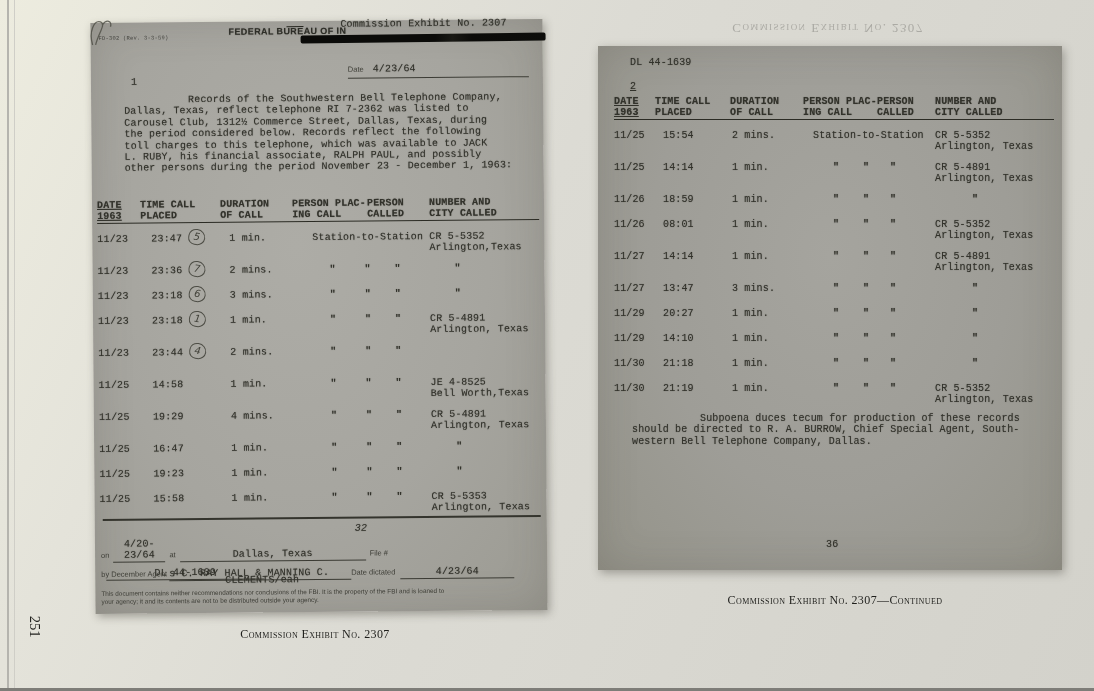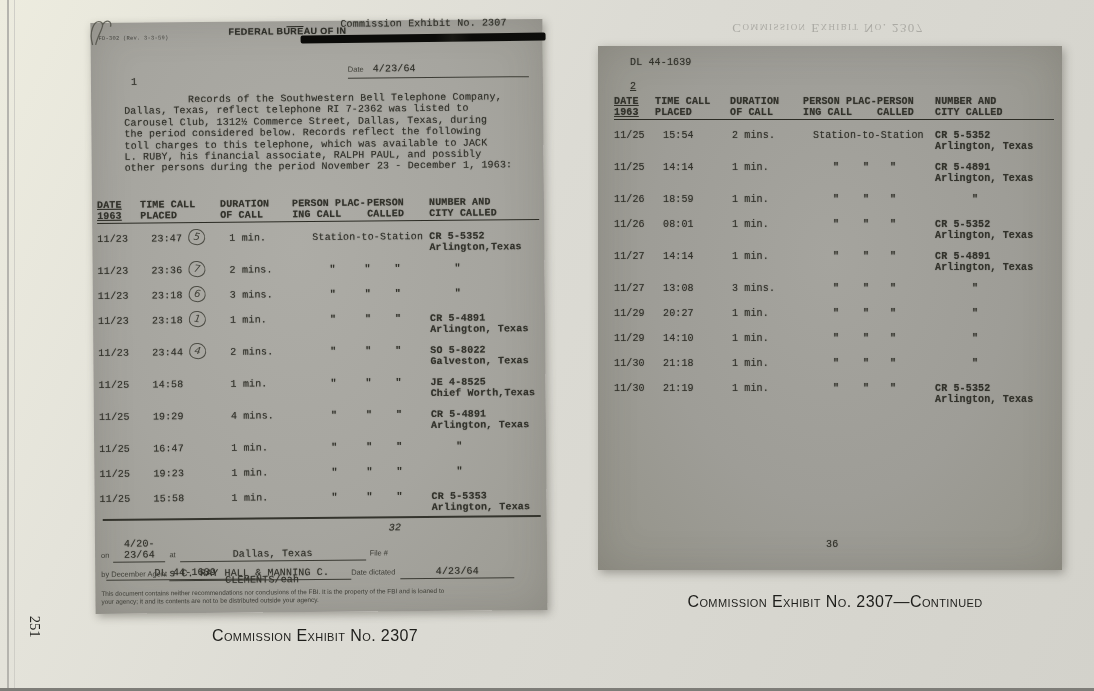--- a/index.html
+++ b/index.html
@@ -67,7 +67,7 @@
   .d { position:absolute; font-style:normal; font-weight:bold; top:0; }
   .tbl-l .d1{left:37px;} .tbl-l .d2{left:72px;} .tbl-l .d3{left:102px;}
   .tbl-r .d1{left:33px;} .tbl-r .d2{left:63px;} .tbl-r .d3{left:90px;}
-  .c-num div { line-height:11px;font-weight:bold; }
+  .c-num div { line-height:11px; }
   .tbl-l .nd { padding-left:25px; font-weight:bold; }
   .tbl-r .nd { padding-left:37px; font-weight:bold; }
 

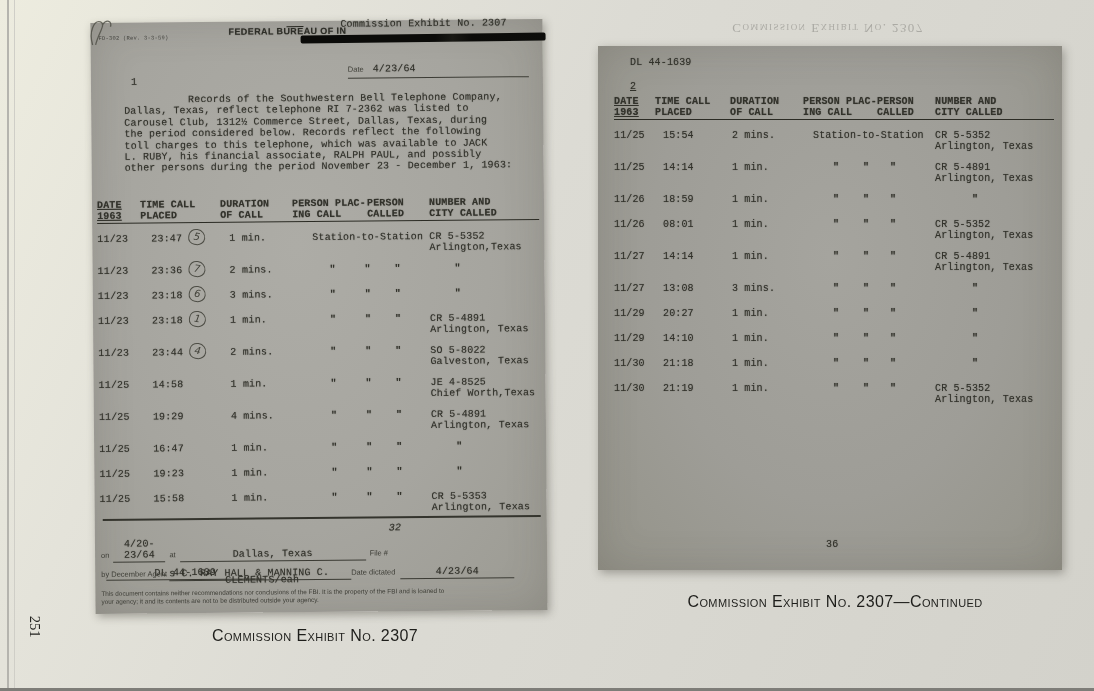--- a/index.html
+++ b/index.html
@@ -414,7 +414,7 @@
       </div>
       <div class="t-row">
         <span class="c-date">11/27</span>
-        <span class="c-time">13:08</span>
+        <span class="c-time">13:47</span>
         <span class="c-dur">3 mins.</span>
         <span class="c-person">
           <span class="d d1">"</span>

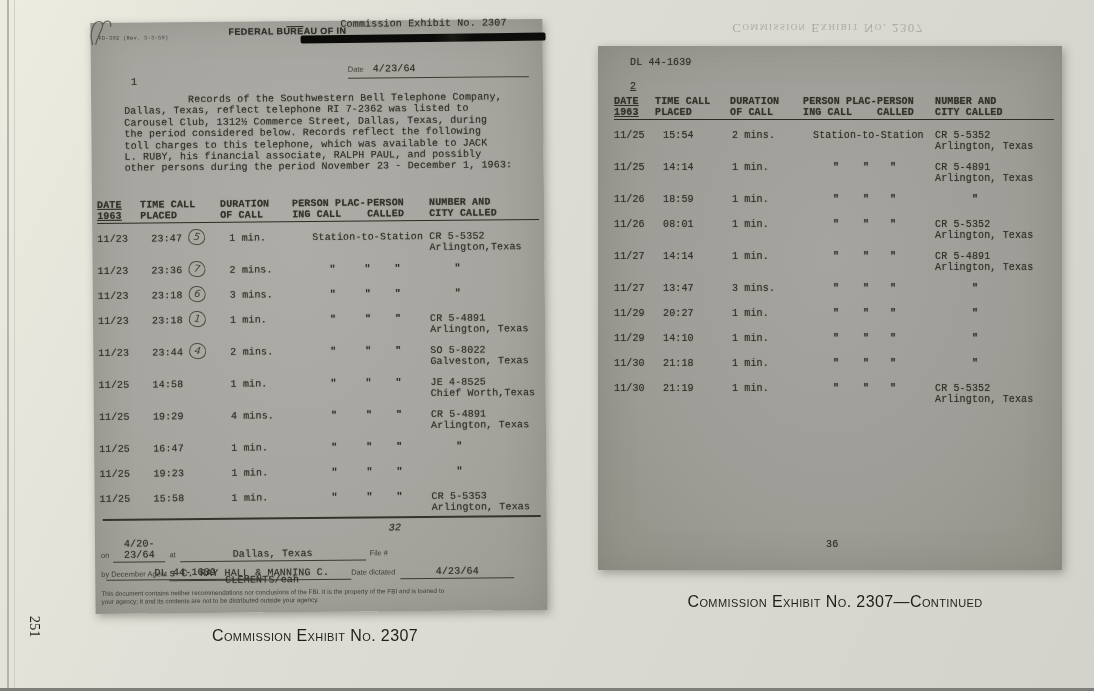--- a/index.html
+++ b/index.html
@@ -223,10 +223,6 @@
           <span class="d d2">"</span>
           <span class="d d3">"</span>
         </span>
-        <span class="c-num">
-          <div>SO 5-8022</div>
-          <div>Galveston, Texas</div>
-        </span>
       </div>
       <div class="t-row tall">
         <span class="c-date">11/25</span>

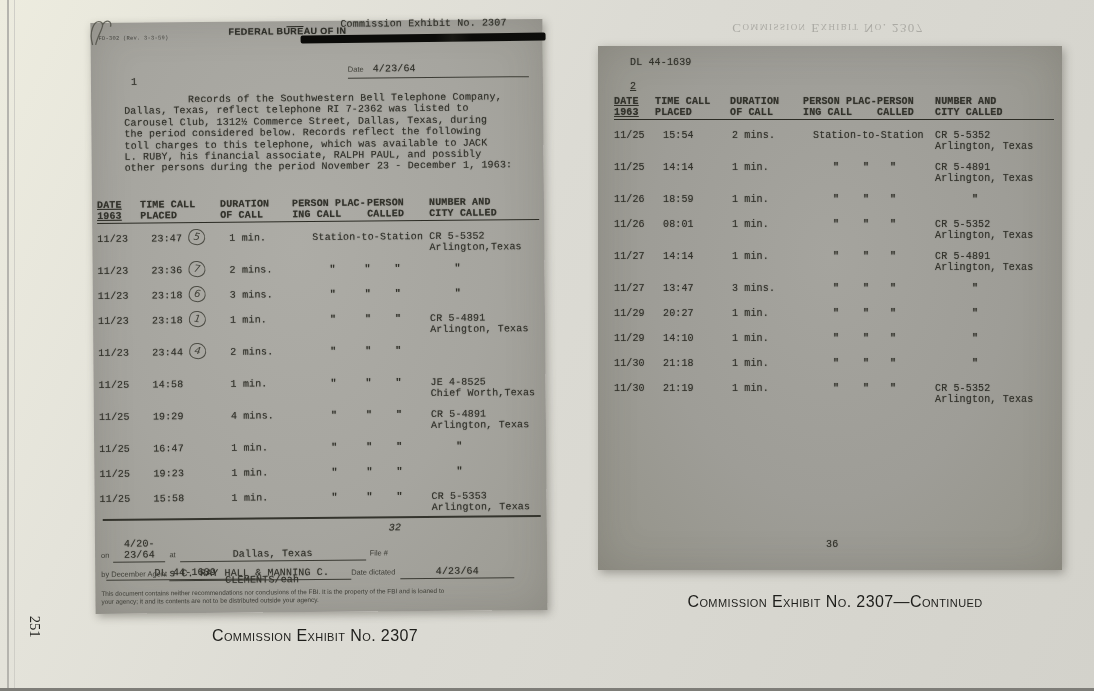--- a/index.html
+++ b/index.html
@@ -235,7 +235,7 @@
         </span>
         <span class="c-num">
           <div>JE 4-8525</div>
-          <div>Chief Worth,Texas</div>
+          <div>Bell Worth,Texas</div>
         </span>
       </div>
       <div class="t-row tall">

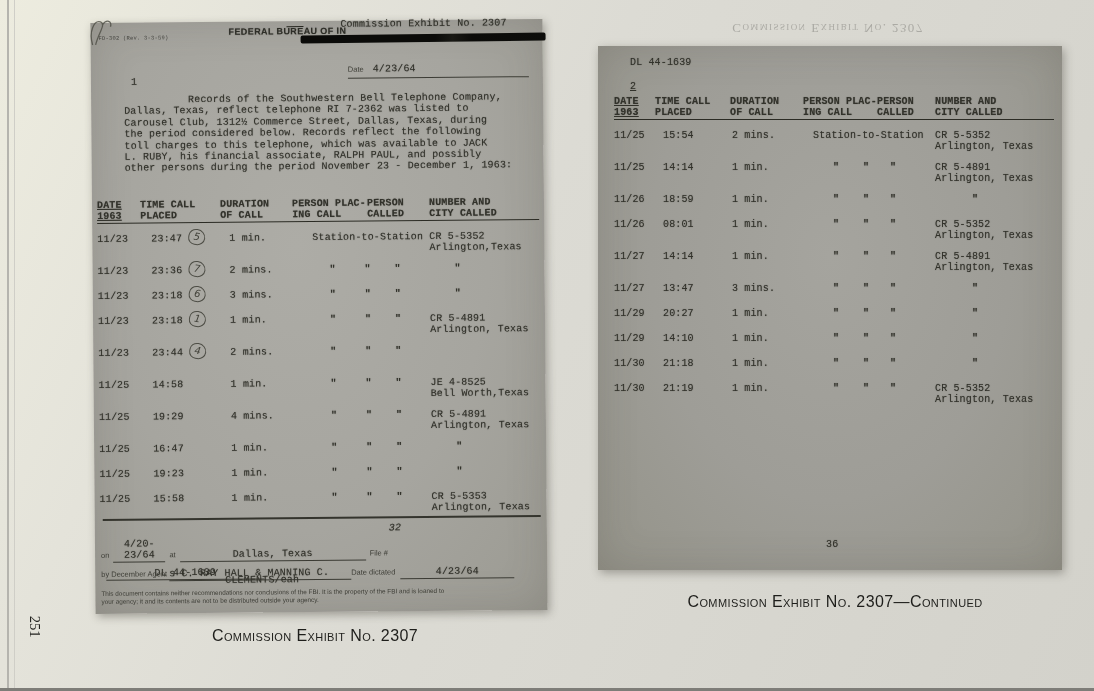--- a/index.html
+++ b/index.html
@@ -476,6 +476,9 @@
       </div>
     </div>
 
+  <div class="para2 typed">Subpoena duces tecum for production of these records
+should be directed to R. A. BURROW, Chief Special Agent, South-
+western Bell Telephone Company, Dallas.</div>
   <div class="typed33 typed">36</div>
 </section>
 

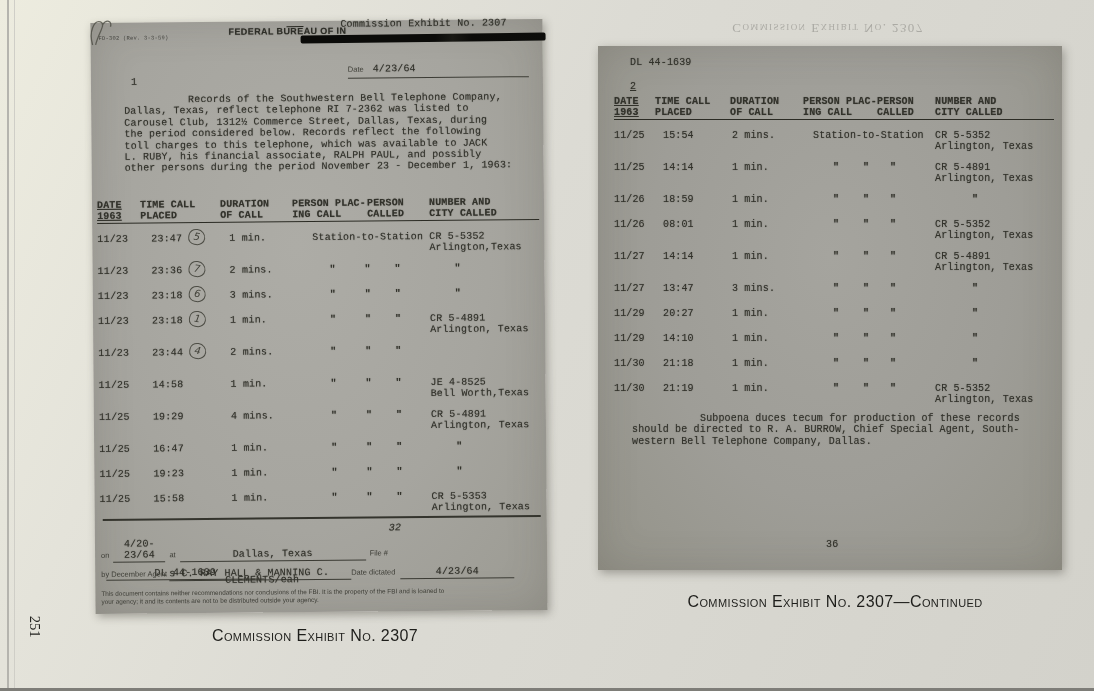--- a/index.html
+++ b/index.html
@@ -73,7 +73,7 @@
 
   
   .hrule { position:absolute; left:8px; right:6px; top:496px; border-top:2px solid #34342d; }
-  .typed32 { position:absolute; left:294px; top:502px;font-style:italic; }
+  .typed32 { position:absolute; left:260px; top:502px;font-style:italic; }
   .f1 { position:absolute; left:6px; top:516px; width:440px; }
   .f2 { position:absolute; left:6px; top:541px; width:440px; }
   .fval { display:inline-block; border-bottom:1px solid #3b3b34; text-align:center;

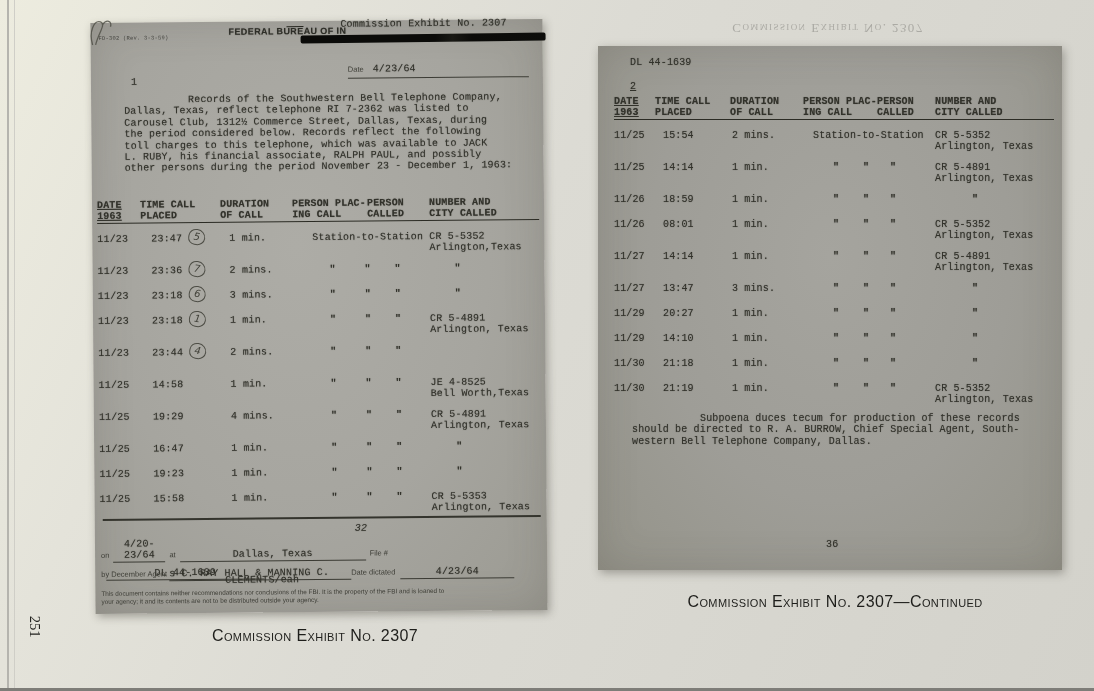--- a/index.html
+++ b/index.html
@@ -94,8 +94,8 @@
   .typed33 { position:absolute; left:228px; top:493px; }
 
   
-  .caption { position:absolute; font-family:Liberation Sans, sans-serif; font-variant:small-caps;
-             font-size:16px; letter-spacing:.4px; color:#1e1e1b; }
+  .caption { position:absolute; font-family:Liberation Serif, serif; font-variant:small-caps;
+             font-size:12px; letter-spacing:.4px; color:#1e1e1b; }
   .cap-l { left:160px; top:627px; width:310px; text-align:center; }
   .cap-r { left:645px; top:593px; width:380px; text-align:center; }
   .ghost { position:absolute; left:697px; top:20px; width:262px; text-align:center;

